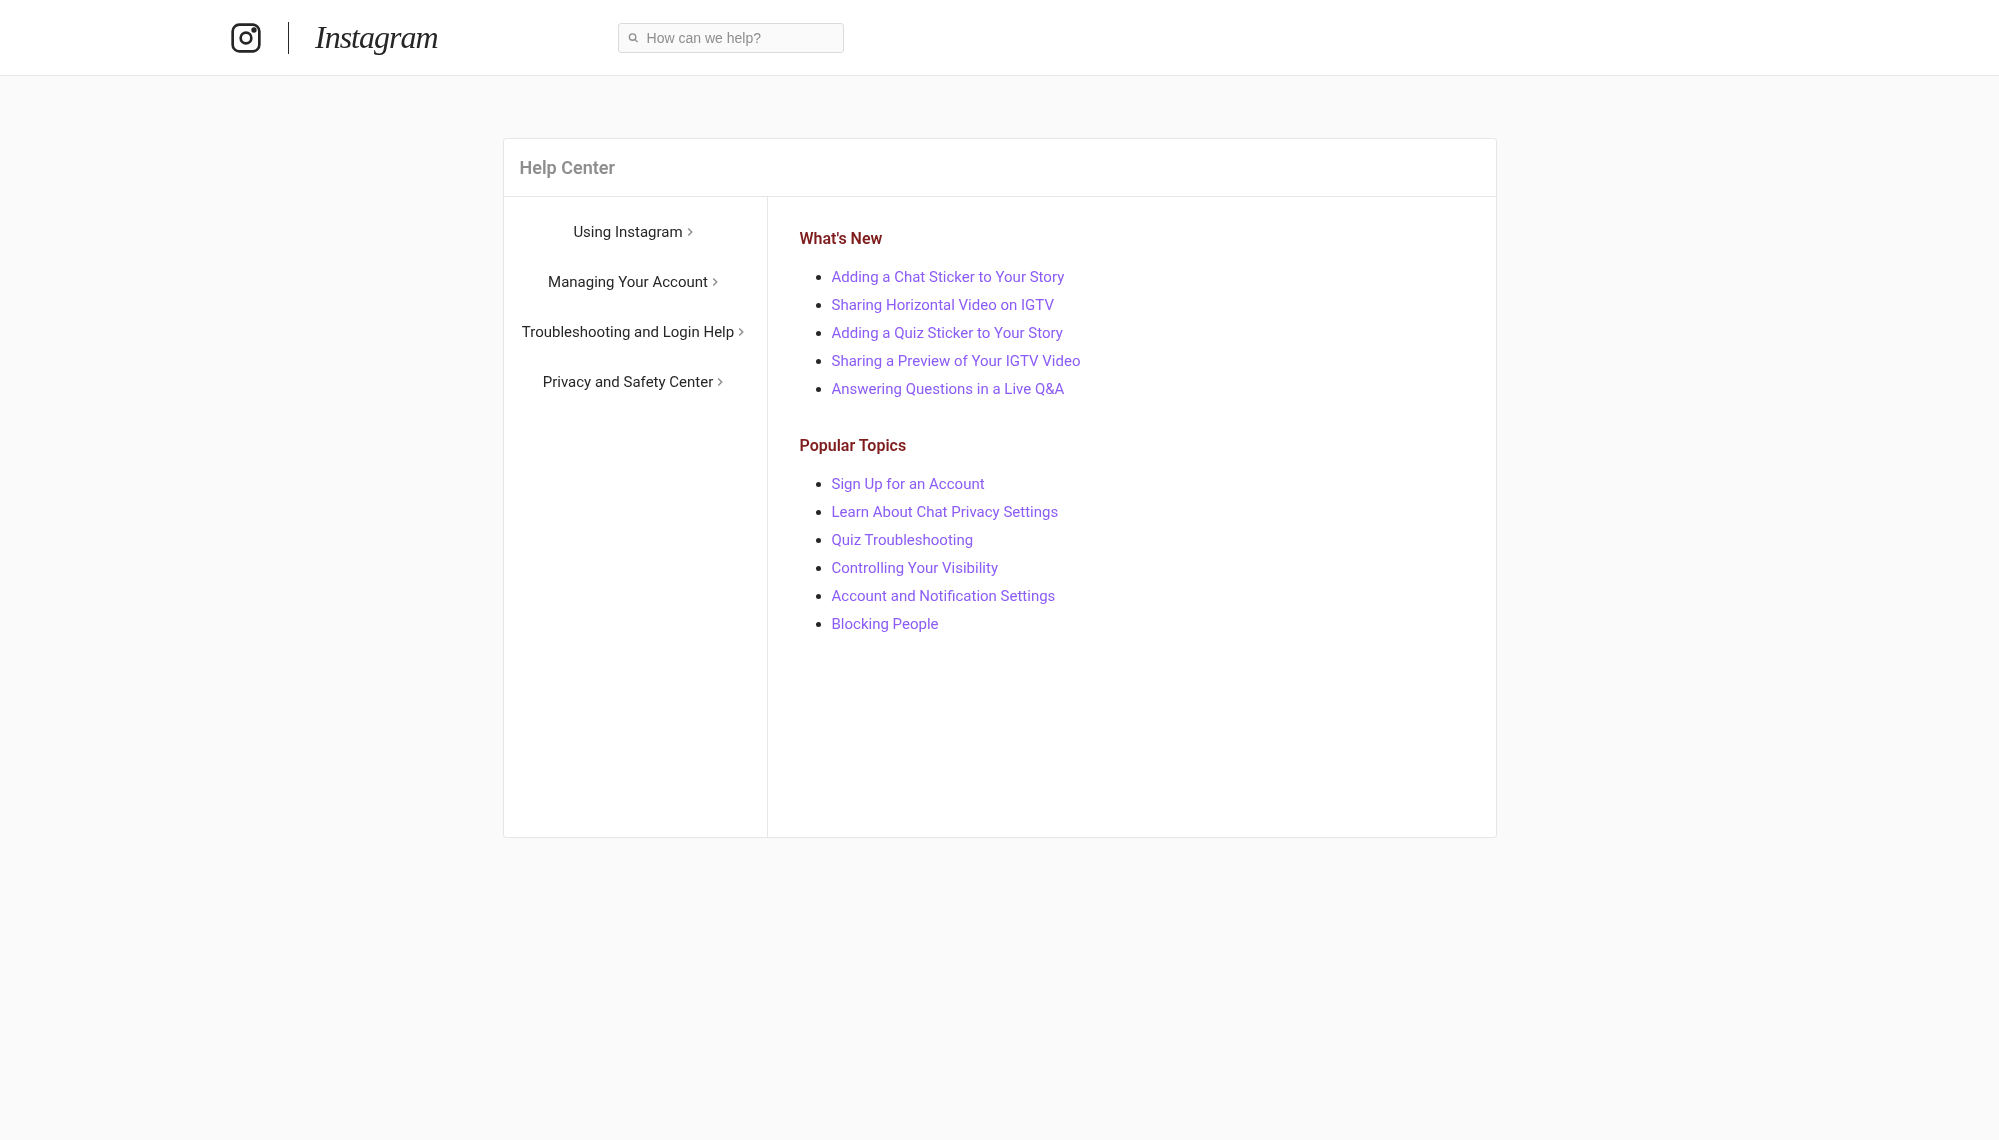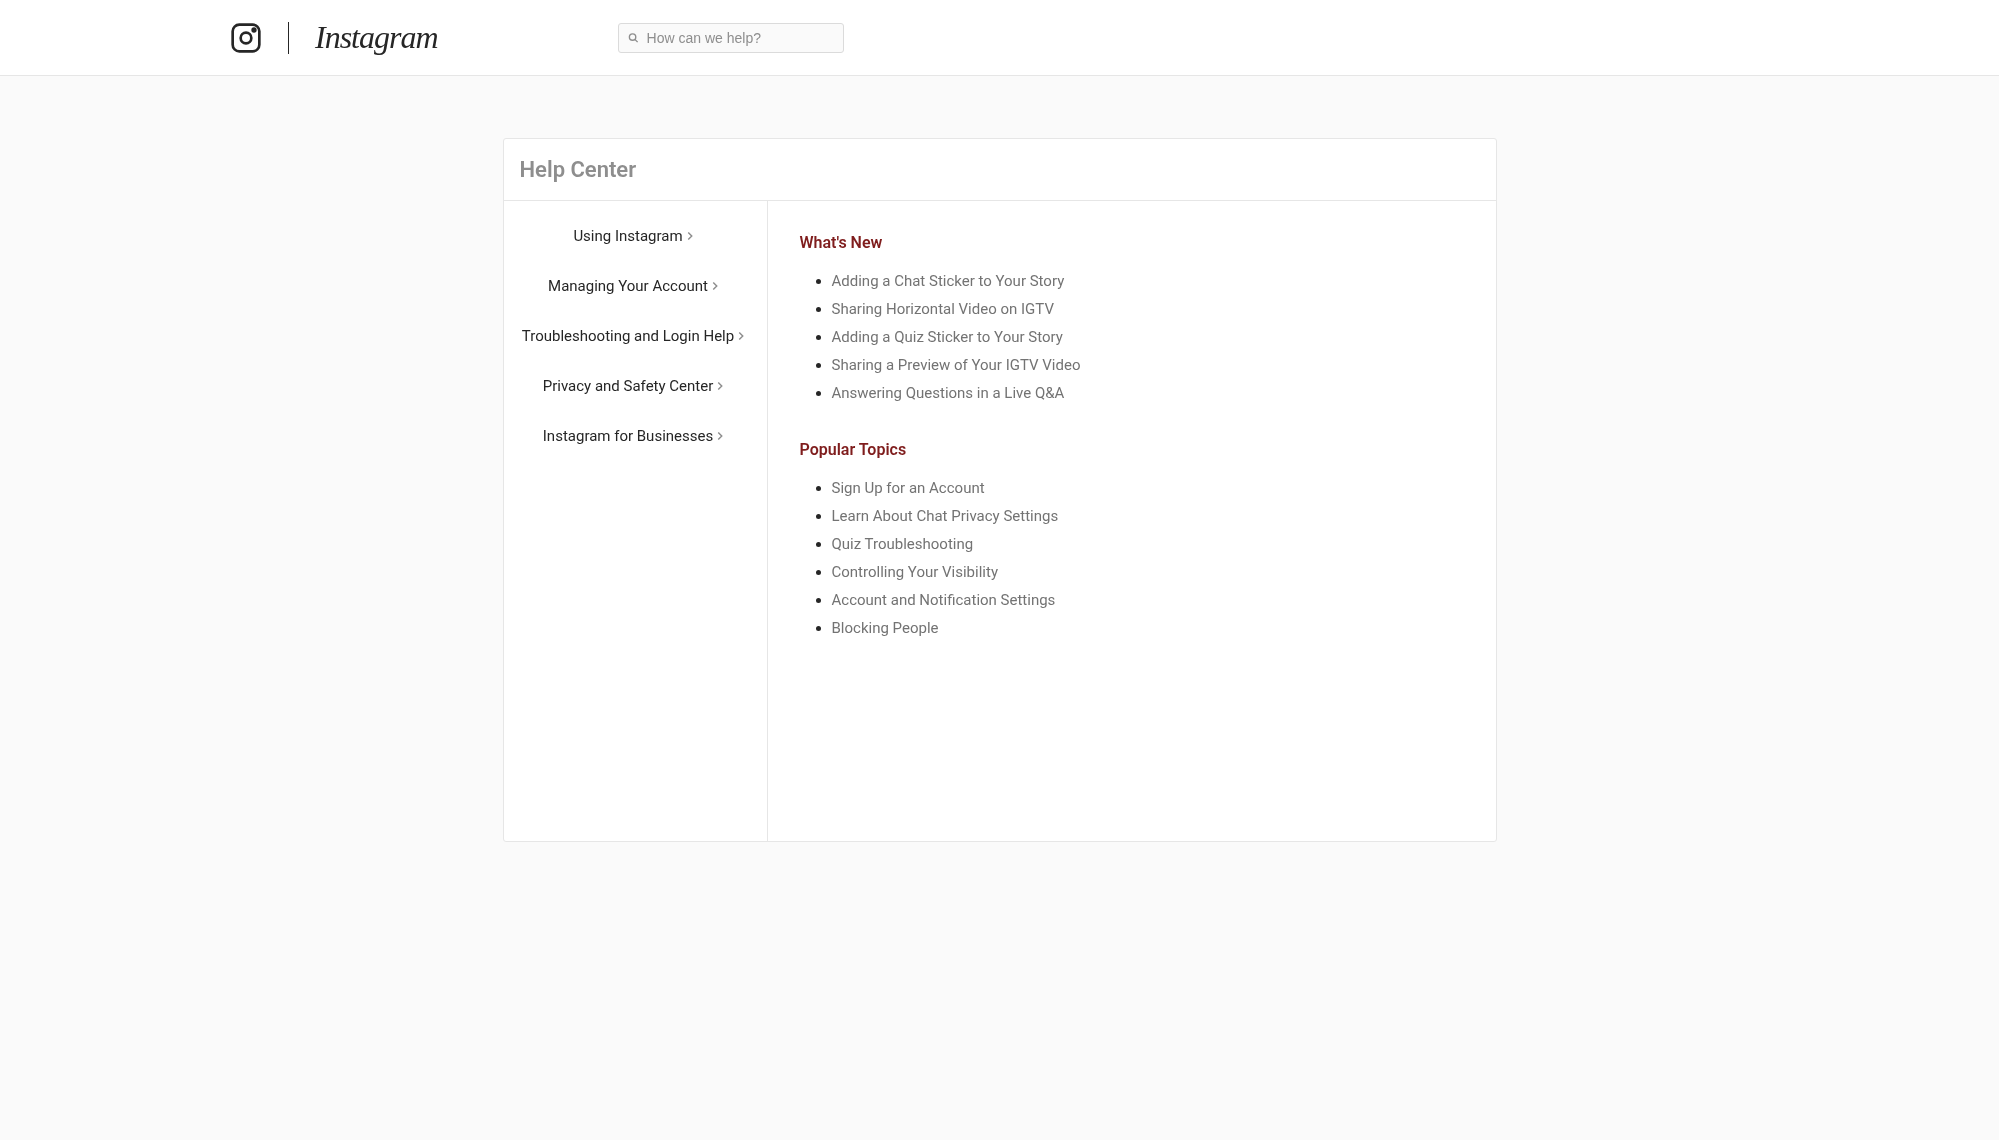--- a/index.html
+++ b/index.html
@@ -89,7 +89,7 @@
     
     .page-title {
       padding: 18px 16px;
-      font-size: 22px;
+      font-size: 18px;
       font-weight: 600;
       color: #8e8e8e;
       border-bottom: 1px solid #e6e6e6;

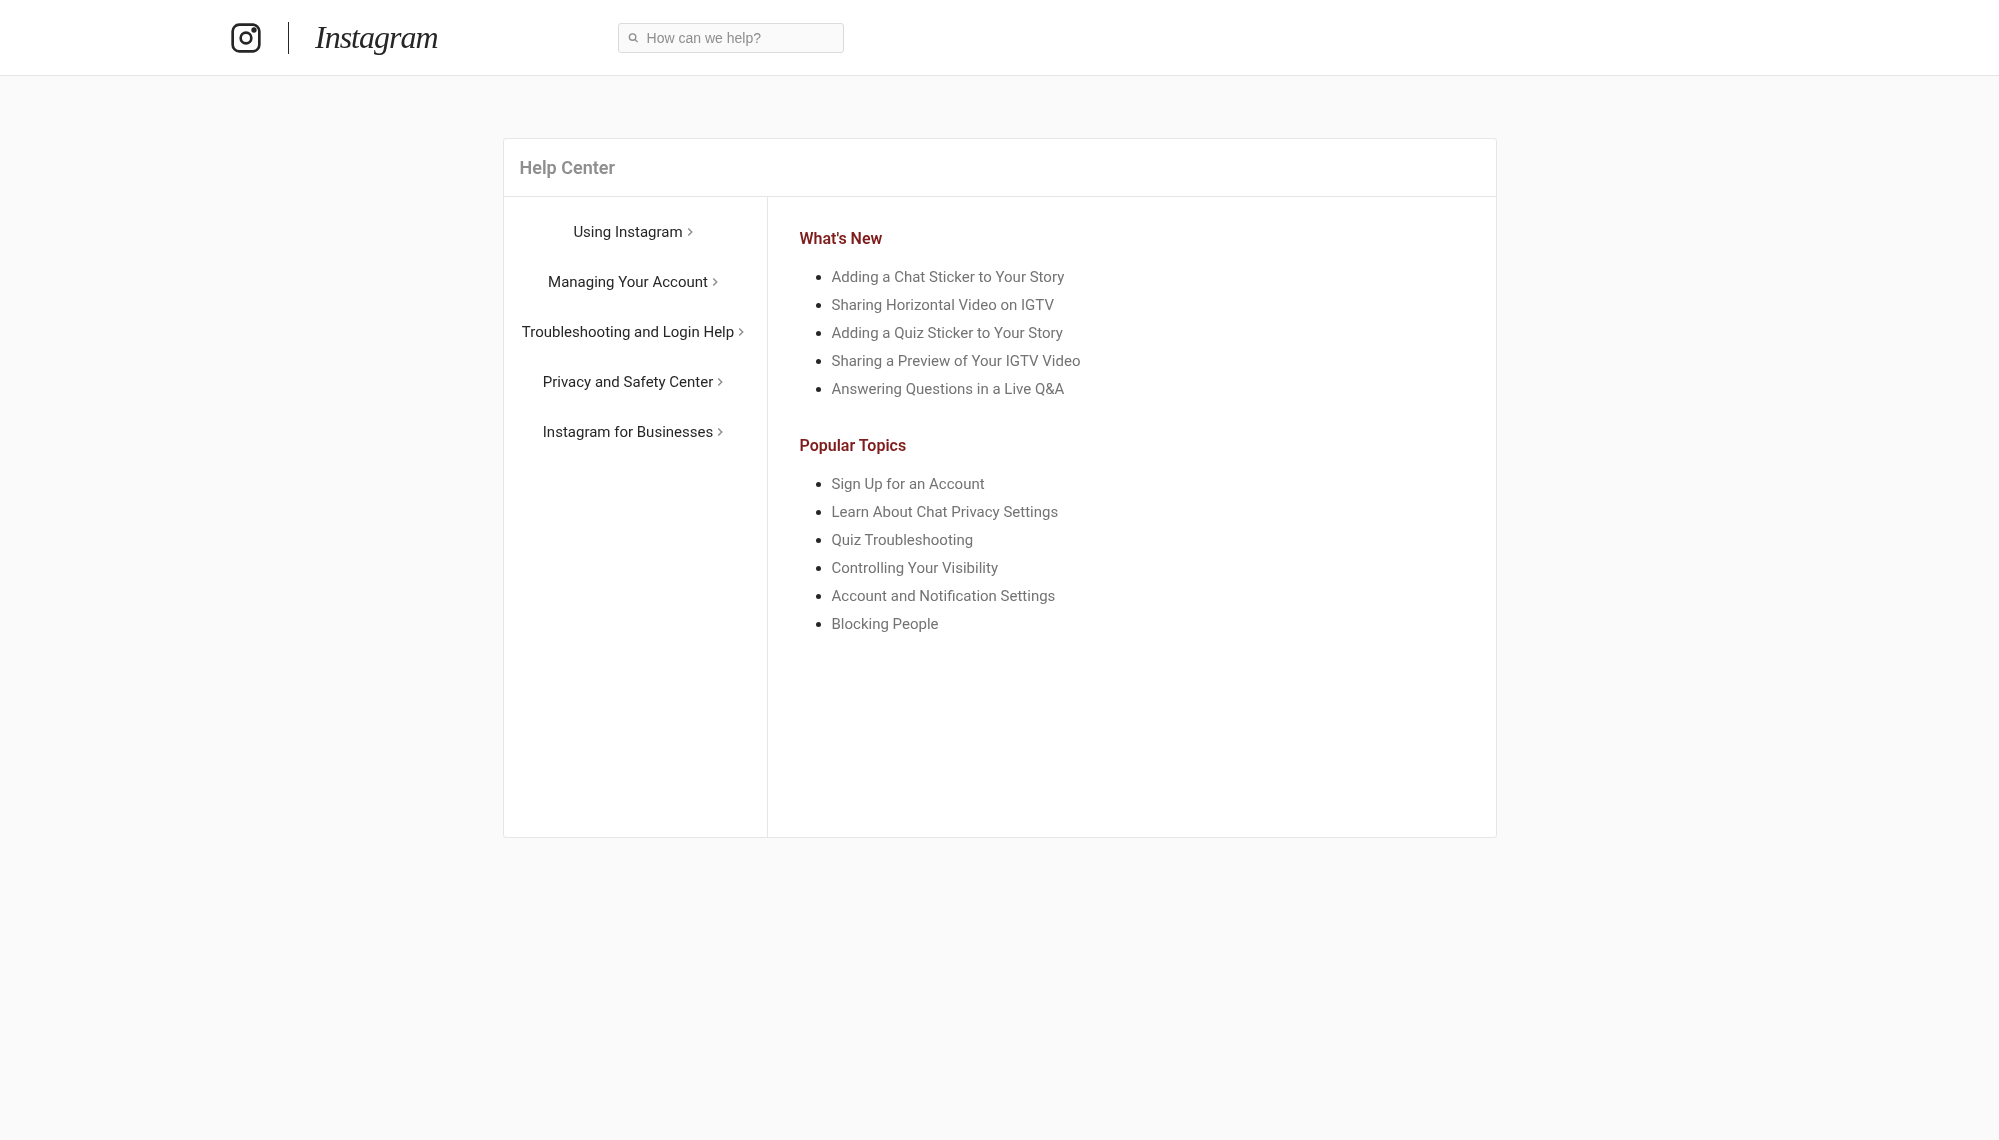--- a/index.html
+++ b/index.html
@@ -150,7 +150,7 @@
     }
     
     .link-list a {
-      color: #737373;
+      color: #8b5cf6;
       text-decoration: none;
     }
     

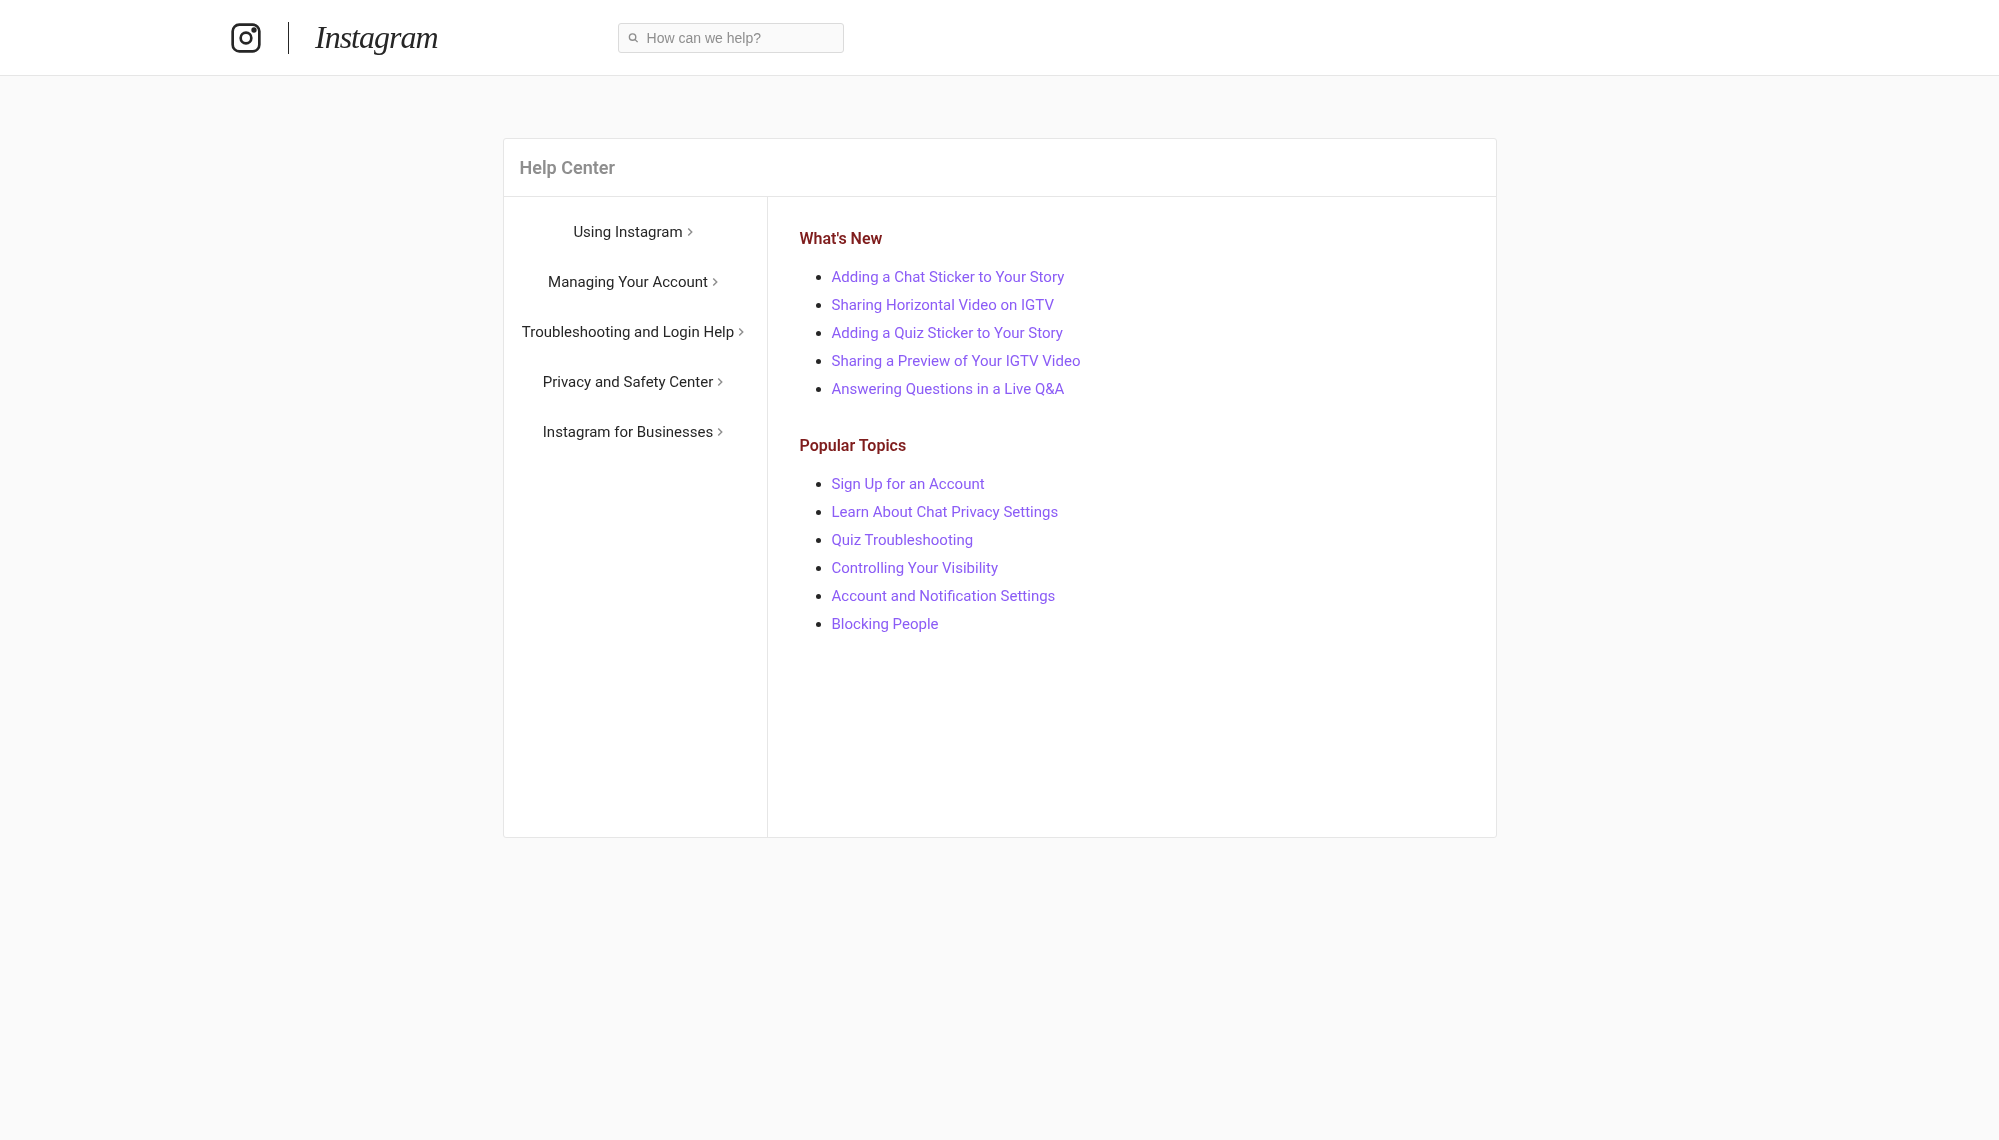--- a/index.html
+++ b/index.html
@@ -216,12 +216,6 @@
           <polyline points="9 18 15 12 9 6"></polyline>
         </svg>
       </div>
-      <div class="sidebar-item">
-        <span>Instagram for Businesses</span>
-        <svg class="chevron-icon" viewBox="0 0 24 24" fill="none" stroke="currentColor" stroke-width="2.5">
-          <polyline points="9 18 15 12 9 6"></polyline>
-        </svg>
-      </div>
     </div>
 
     <div class="main-content">

